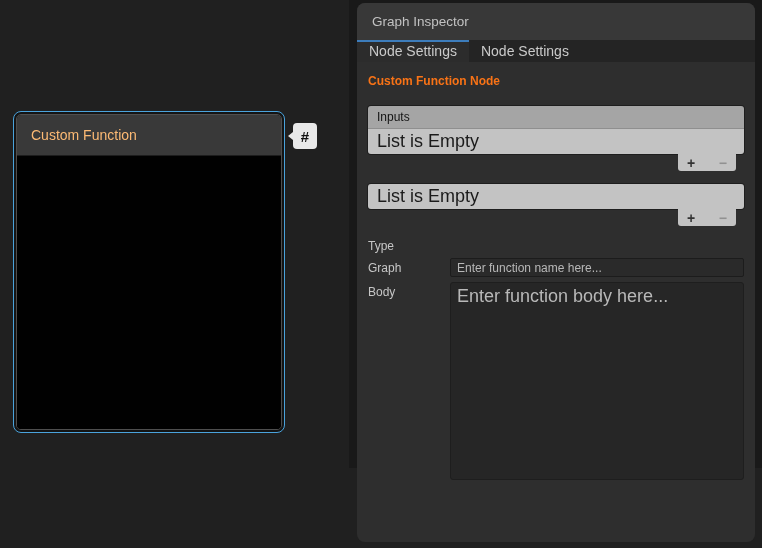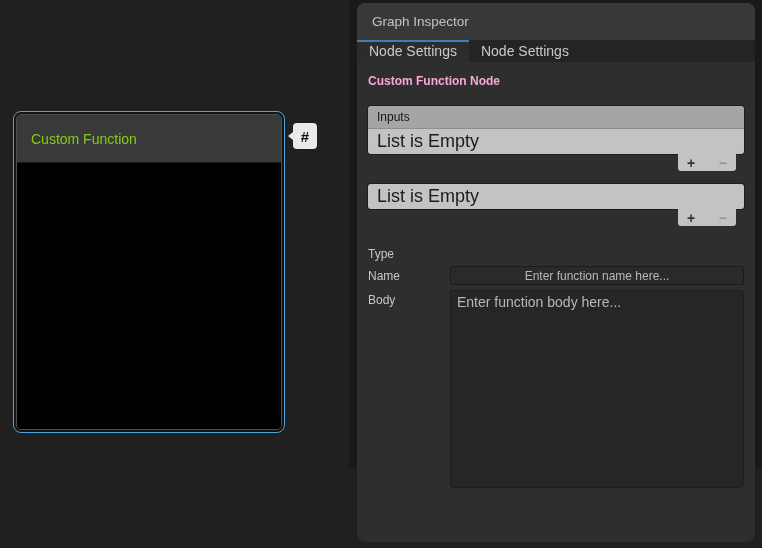--- a/index.html
+++ b/index.html
@@ -101,7 +101,7 @@
   .panel-content { padding: 0 11px; }
   .section-title {
     padding-top: 12px;
-    font-size: 12px; font-weight: bold; color: #f9a8d4;
+    font-size: 12px; font-weight: bold; color: #f97316;
   }
 
   

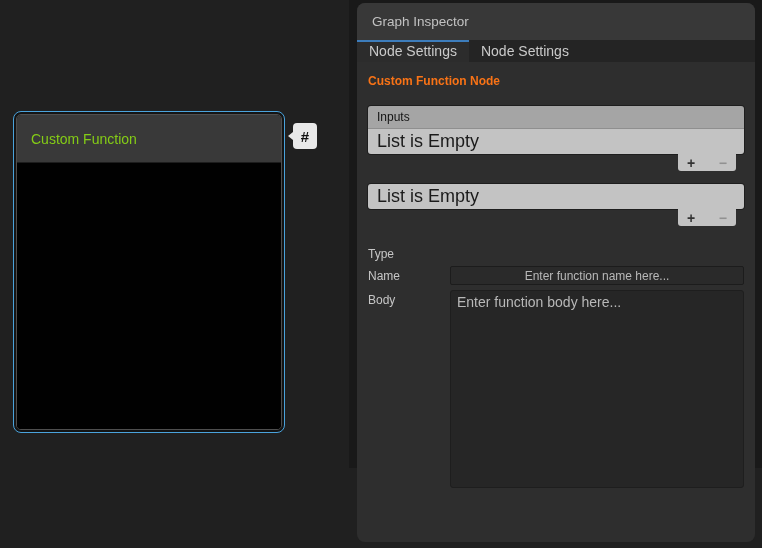--- a/index.html
+++ b/index.html
@@ -33,12 +33,12 @@
     display: flex; flex-direction: column;
   }
   .node-header {
-    height: 48px; flex-shrink: 0;
+    height: 41px; flex-shrink: 0;
     background: #393939;
     border-bottom: 1px solid #1d1d1d;
     display: flex; align-items: center;
     padding-left: 14px;
-    color: #84cc16; font-size: 14px;
+    color: #fdba74; font-size: 14px;
   }
   .node-body { flex: 1; background: #010101; }
 

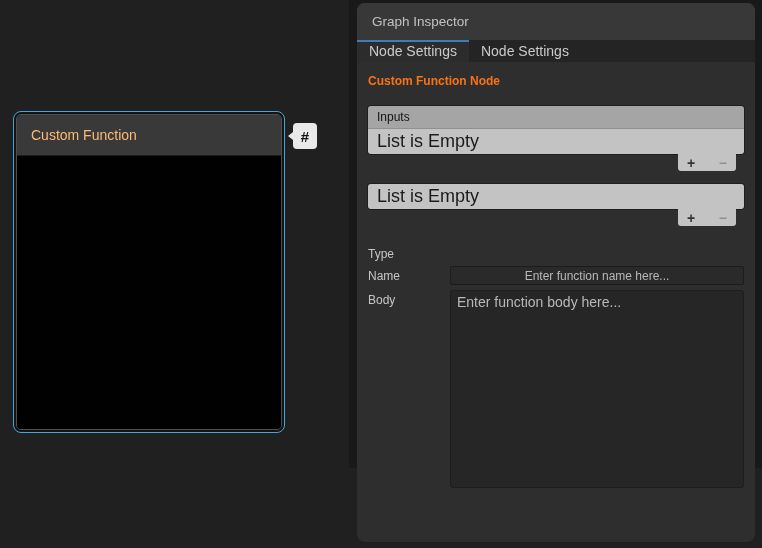--- a/index.html
+++ b/index.html
@@ -142,7 +142,7 @@
   .btn-remove { color: #919191; }
 
   
-  .fields { margin-top: 21px; }
+  .fields { margin-top: 13px; }
   .field-row { display: flex; align-items: center; margin-bottom: 5px; }
   .field-row.body-row { align-items: flex-start; }
   .field-label {

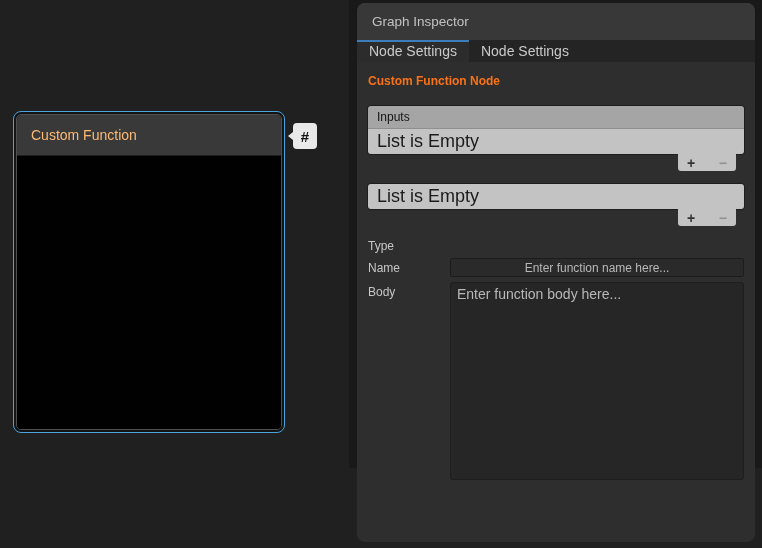--- a/index.html
+++ b/index.html
@@ -264,7 +264,7 @@
           </div>
 
           <div class="field-row">
-            <span class="field-label">Name</span>
+            <span class="field-label">Graph</span>
             <input class="text-input" type="text" placeholder="Enter function name here..." style="">
           </div>
 

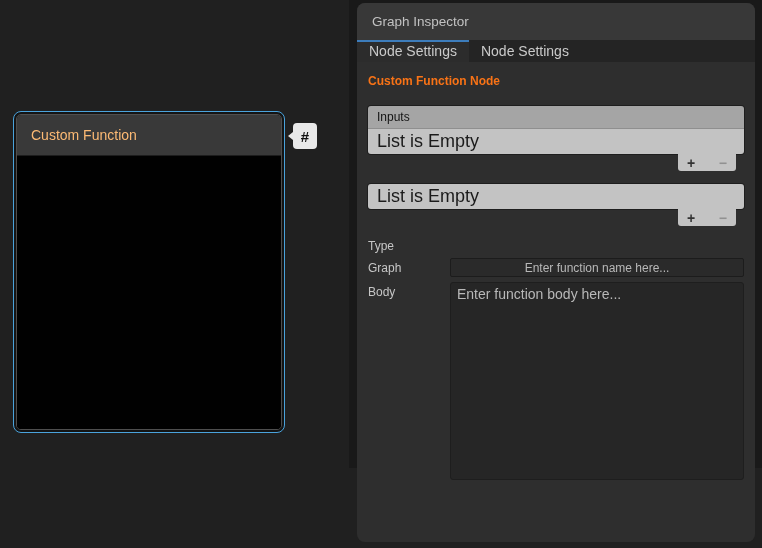--- a/index.html
+++ b/index.html
@@ -177,7 +177,6 @@
     padding: 0 6px;
     font-family: inherit;
     outline: none;
-    text-align: center;
   }
   .textarea {
     flex: 1; height: 198px;

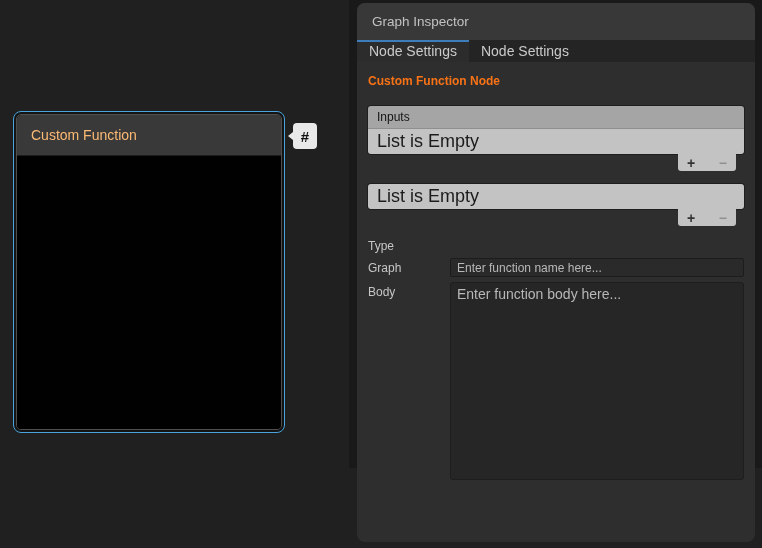--- a/index.html
+++ b/index.html
@@ -183,7 +183,7 @@
     background: #262626;
     border: 1px solid #1e1e1e;
     border-radius: 3px;
-    color: #3b82f6; font-size: 14px;
+    color: #3b82f6; font-size: 18px;
     padding: 3px 6px;
     resize: none;
     font-family: inherit;

